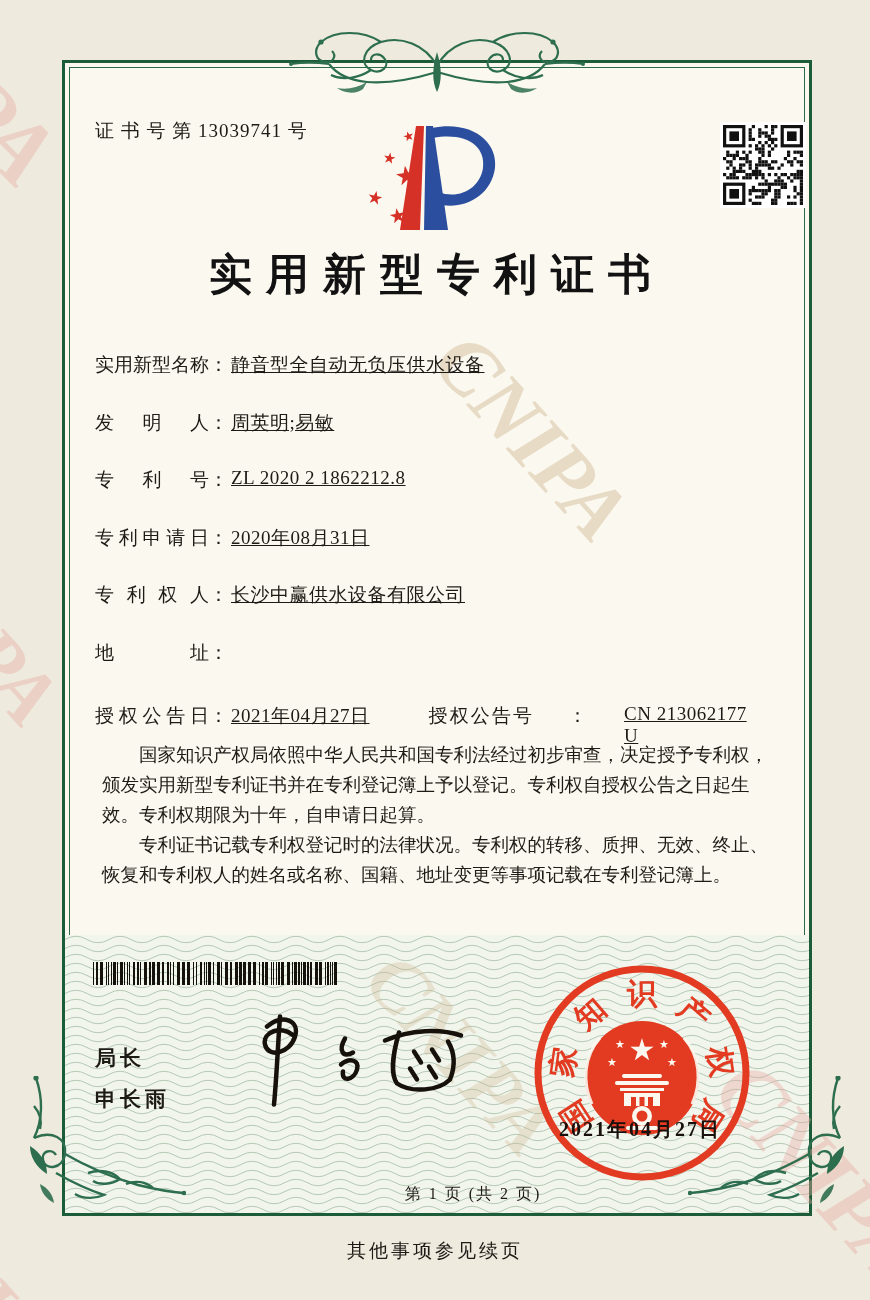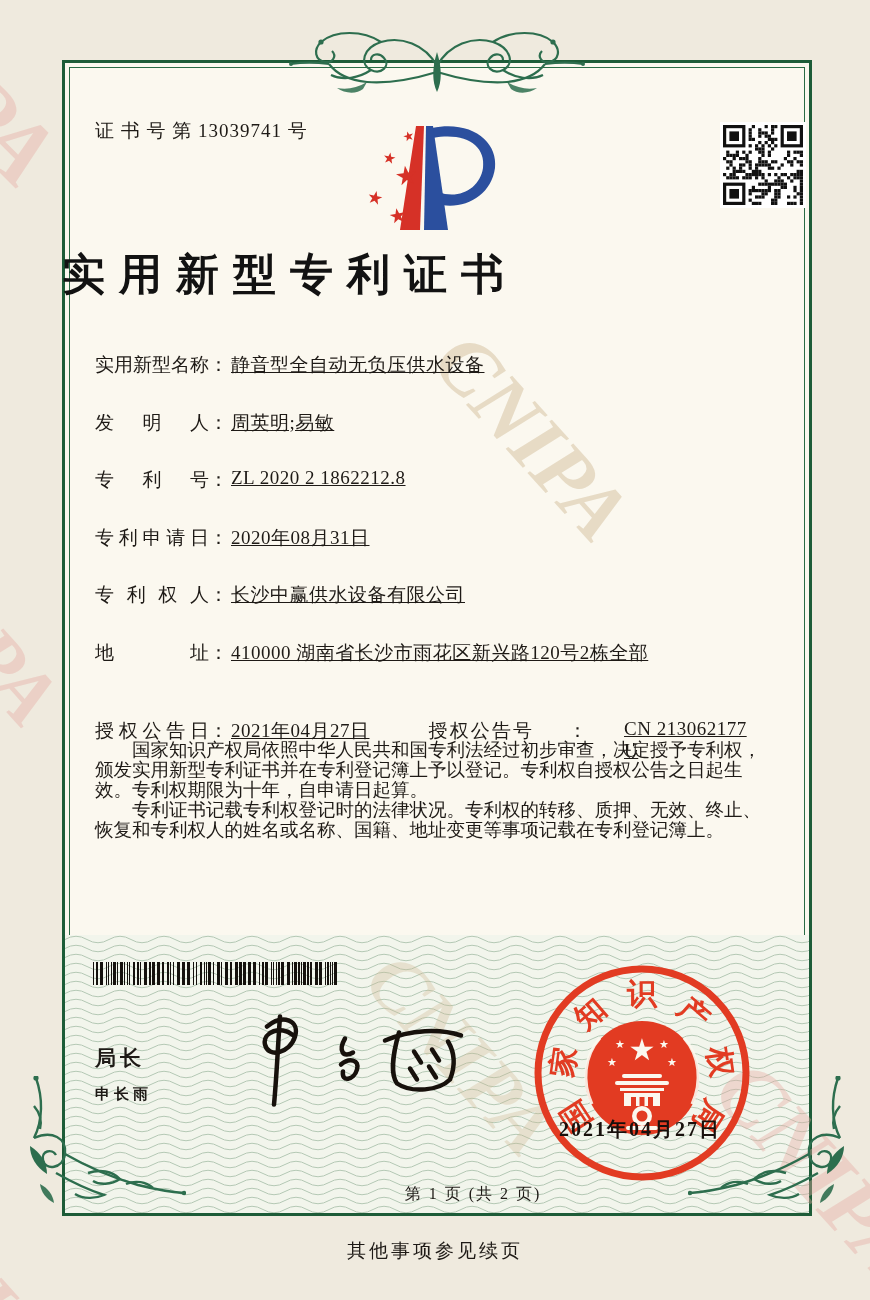--- a/index.html
+++ b/index.html
@@ -40,7 +40,7 @@
   .logo{position:absolute;left:360px;top:120px;}
   .qr{position:absolute;left:720px;top:122px;width:86px;height:86px;background:#fff;padding:3px;box-sizing:border-box;}
   .title{
-    position:absolute;left:62px;top:246px;width:750px;text-align:left;
+    position:absolute;left:62px;top:246px;width:750px;text-align:center;
     font-size:43px;font-weight:bold;letter-spacing:14px;color:#121212;
   }
   .fields{position:absolute;left:95px;top:352px;width:690px;font-size:19px;}

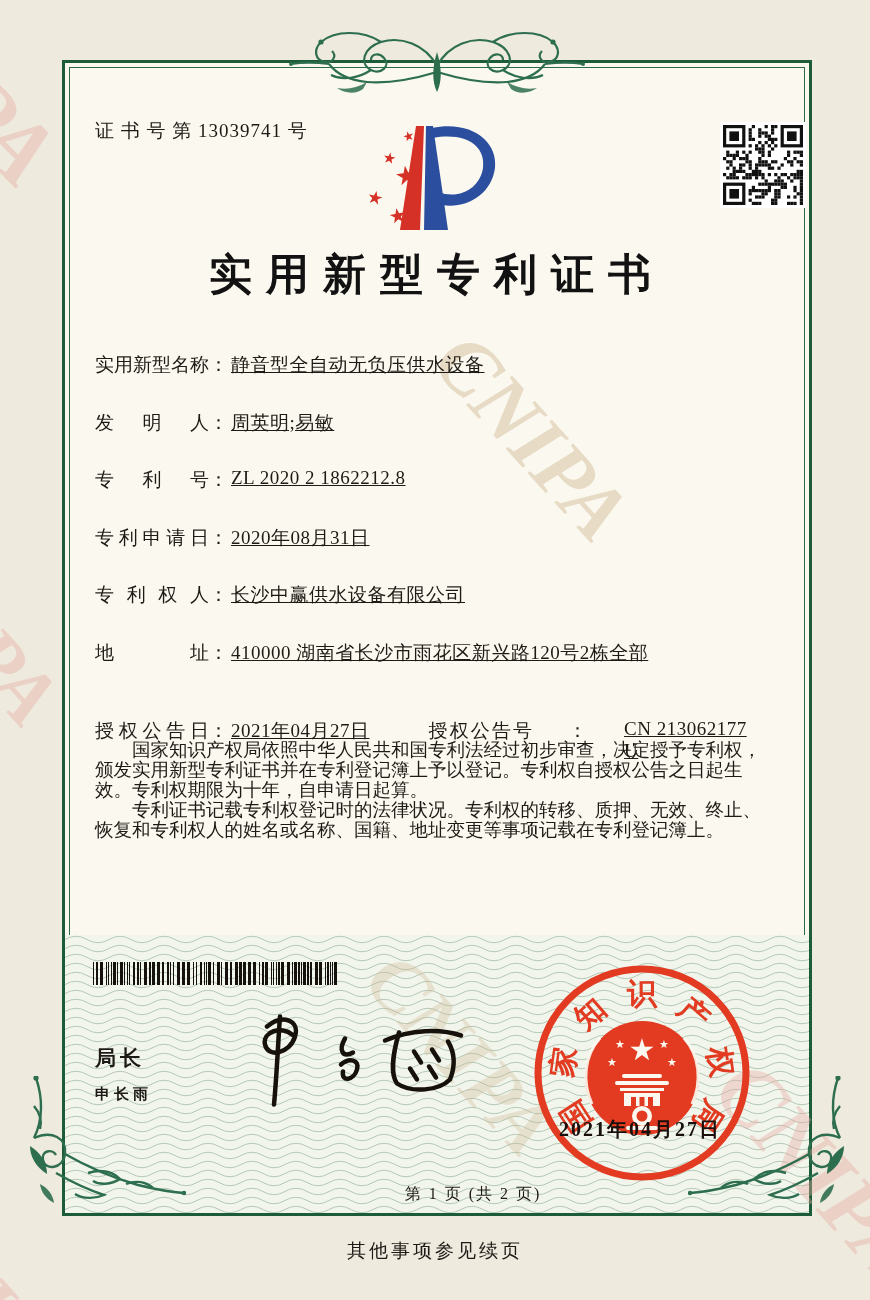--- a/index.html
+++ b/index.html
@@ -354,7 +354,6 @@
       <span class="flabel">地址</span>
         <span class="fcolon"></span>
         <span class="fcolon" style="margin-left:-22px">：</span>
-        <span class="fvalue">410000 湖南省长沙市雨花区新兴路120号2栋全部</span>
     </div>
   </div>
 

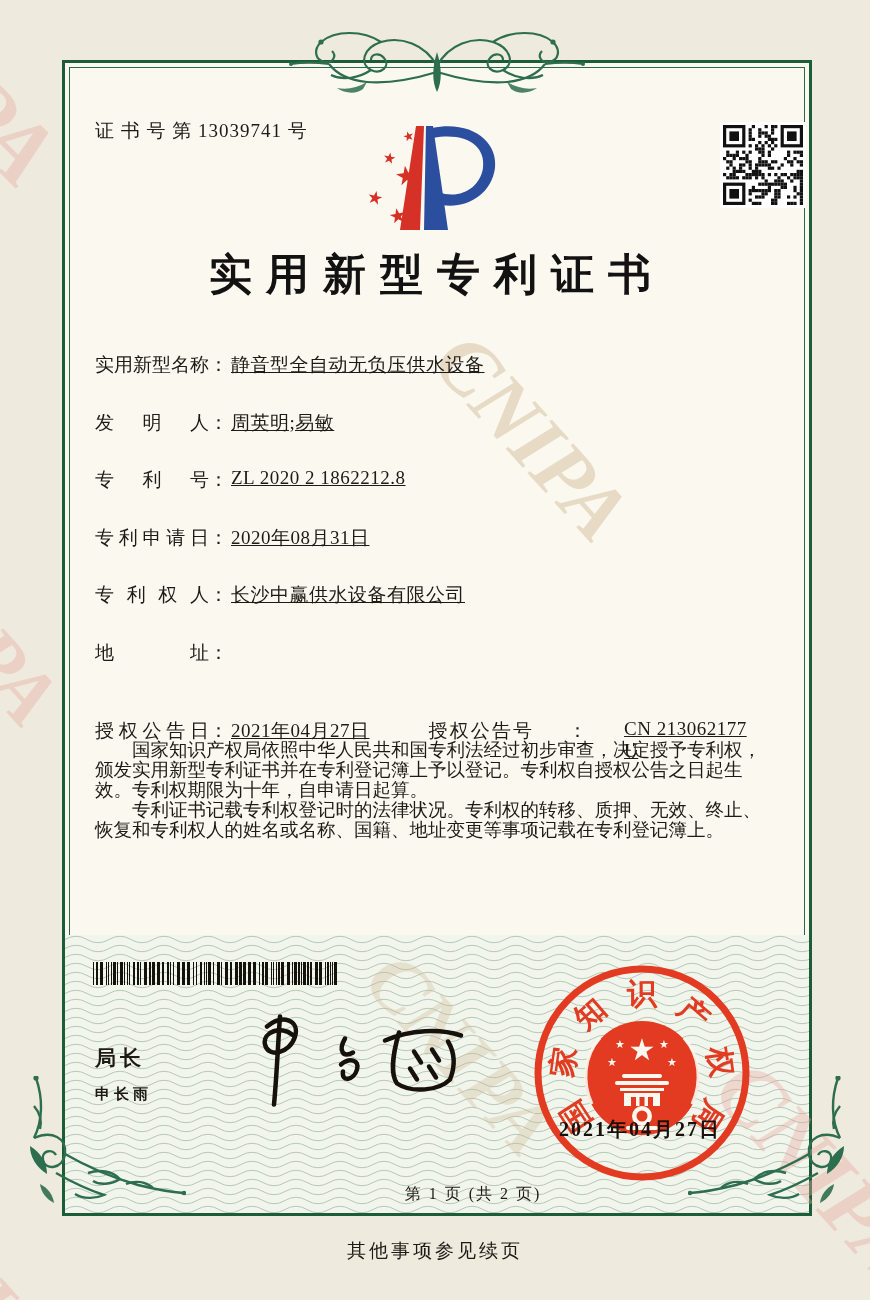--- a/index.html
+++ b/index.html
@@ -48,7 +48,7 @@
   .flabel{display:inline-block;width:114px;text-align:justify;text-align-last:justify;}
   .fcolon{display:inline-block;width:22px;}
   .fvalue{letter-spacing:0.5px;text-decoration:underline;}
-  .grantrow{position:absolute;left:95px;top:718px;font-size:19px;display:flex;}
+  .grantrow{position:absolute;left:95px;top:703px;font-size:19px;display:flex;}
   .grant-left{width:360px;display:flex;}
   .grant-right{display:flex;gap:36px;}
   .glabel{display:inline-block;width:114px;text-align:justify;text-align-last:justify;}

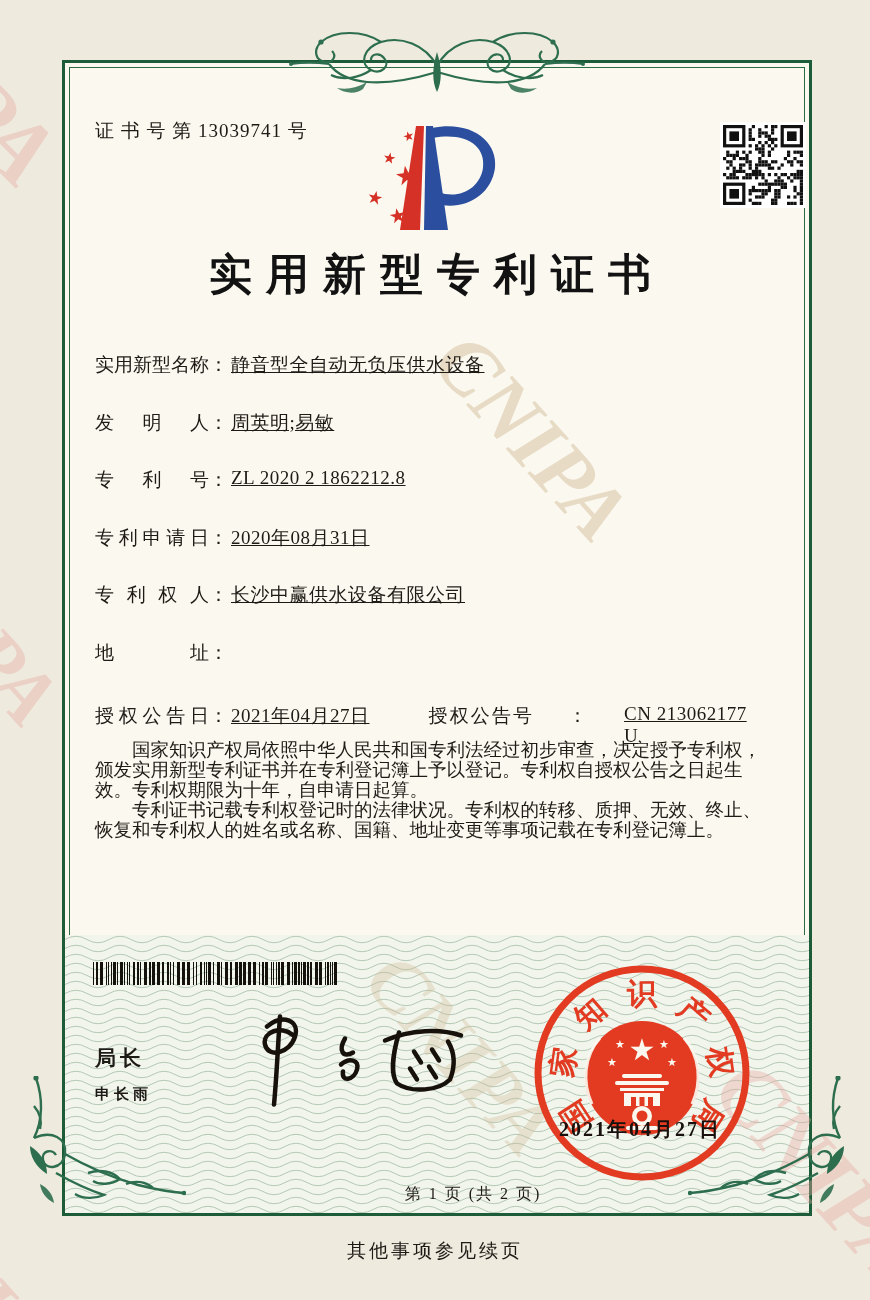--- a/index.html
+++ b/index.html
@@ -52,7 +52,7 @@
   .grant-left{width:360px;display:flex;}
   .grant-right{display:flex;gap:36px;}
   .glabel{display:inline-block;width:114px;text-align:justify;text-align-last:justify;}
-  .paras{position:absolute;left:95px;top:740px;width:684px;font-size:18.5px;line-height:20px;}
+  .paras{position:absolute;left:102px;top:740px;width:684px;font-size:18.5px;line-height:30px;}
   .paras p{margin:0;text-indent:2em;}
   .barcode{position:absolute;left:93px;top:962px;}
   .signer-title{position:absolute;left:95px;top:1044px;font-size:21px;font-weight:bold;font-family:Liberation Serif, serif;letter-spacing:4px;}

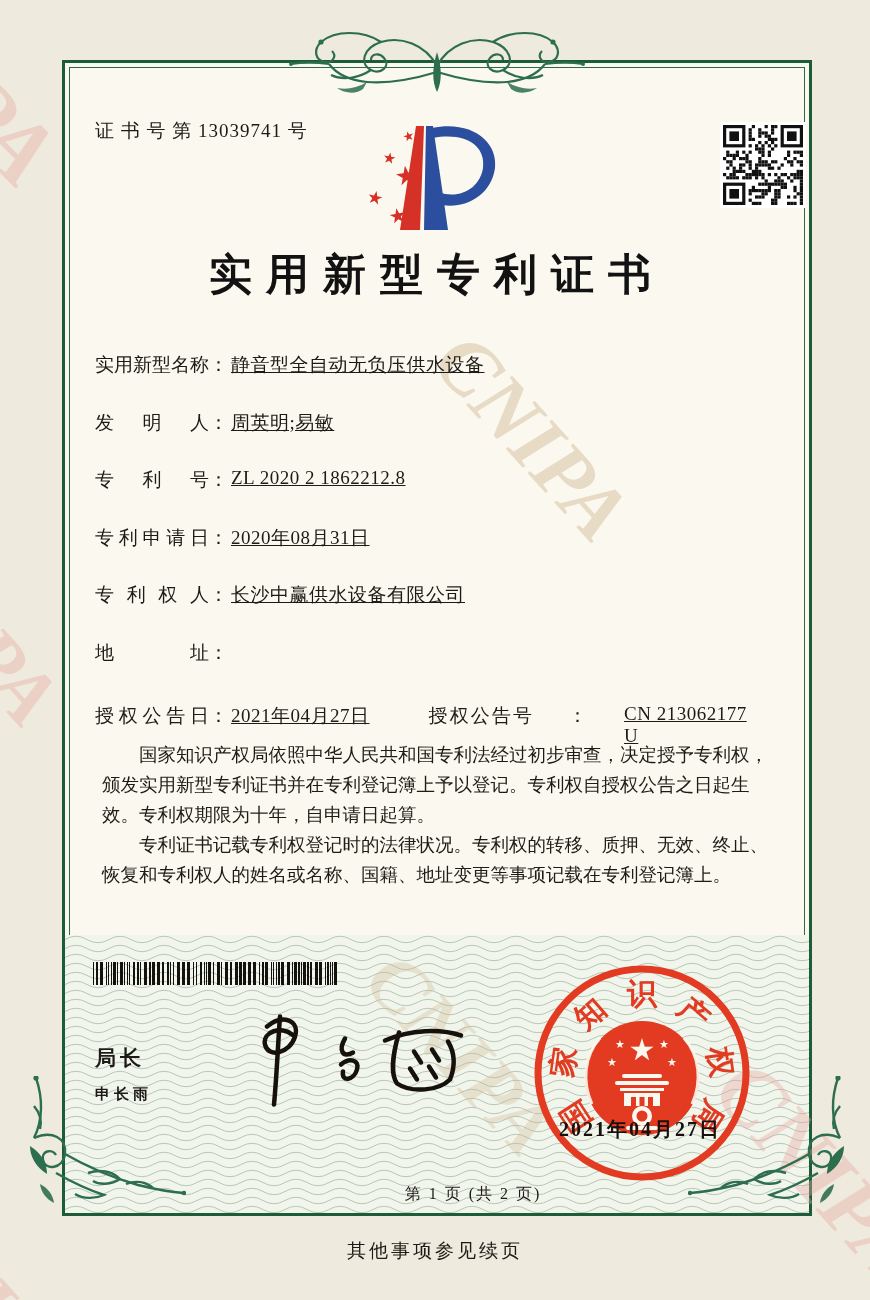--- a/index.html
+++ b/index.html
@@ -56,7 +56,7 @@
   .paras p{margin:0;text-indent:2em;}
   .barcode{position:absolute;left:93px;top:962px;}
   .signer-title{position:absolute;left:95px;top:1044px;font-size:21px;font-weight:bold;font-family:Liberation Serif, serif;letter-spacing:4px;}
-  .signer-name{position:absolute;left:95px;top:1085px;font-size:15px;font-weight:bold;font-family:"Liberation Sans",sans-serif;letter-spacing:4px;}
+  .signer-name{position:absolute;left:95px;top:1085px;font-size:21px;font-weight:bold;font-family:"Liberation Sans",sans-serif;letter-spacing:4px;}
   .signature{position:absolute;left:225px;top:1008px;}
   .seal{position:absolute;left:531px;top:962px;width:222px;height:222px;}
   .sealdate{

